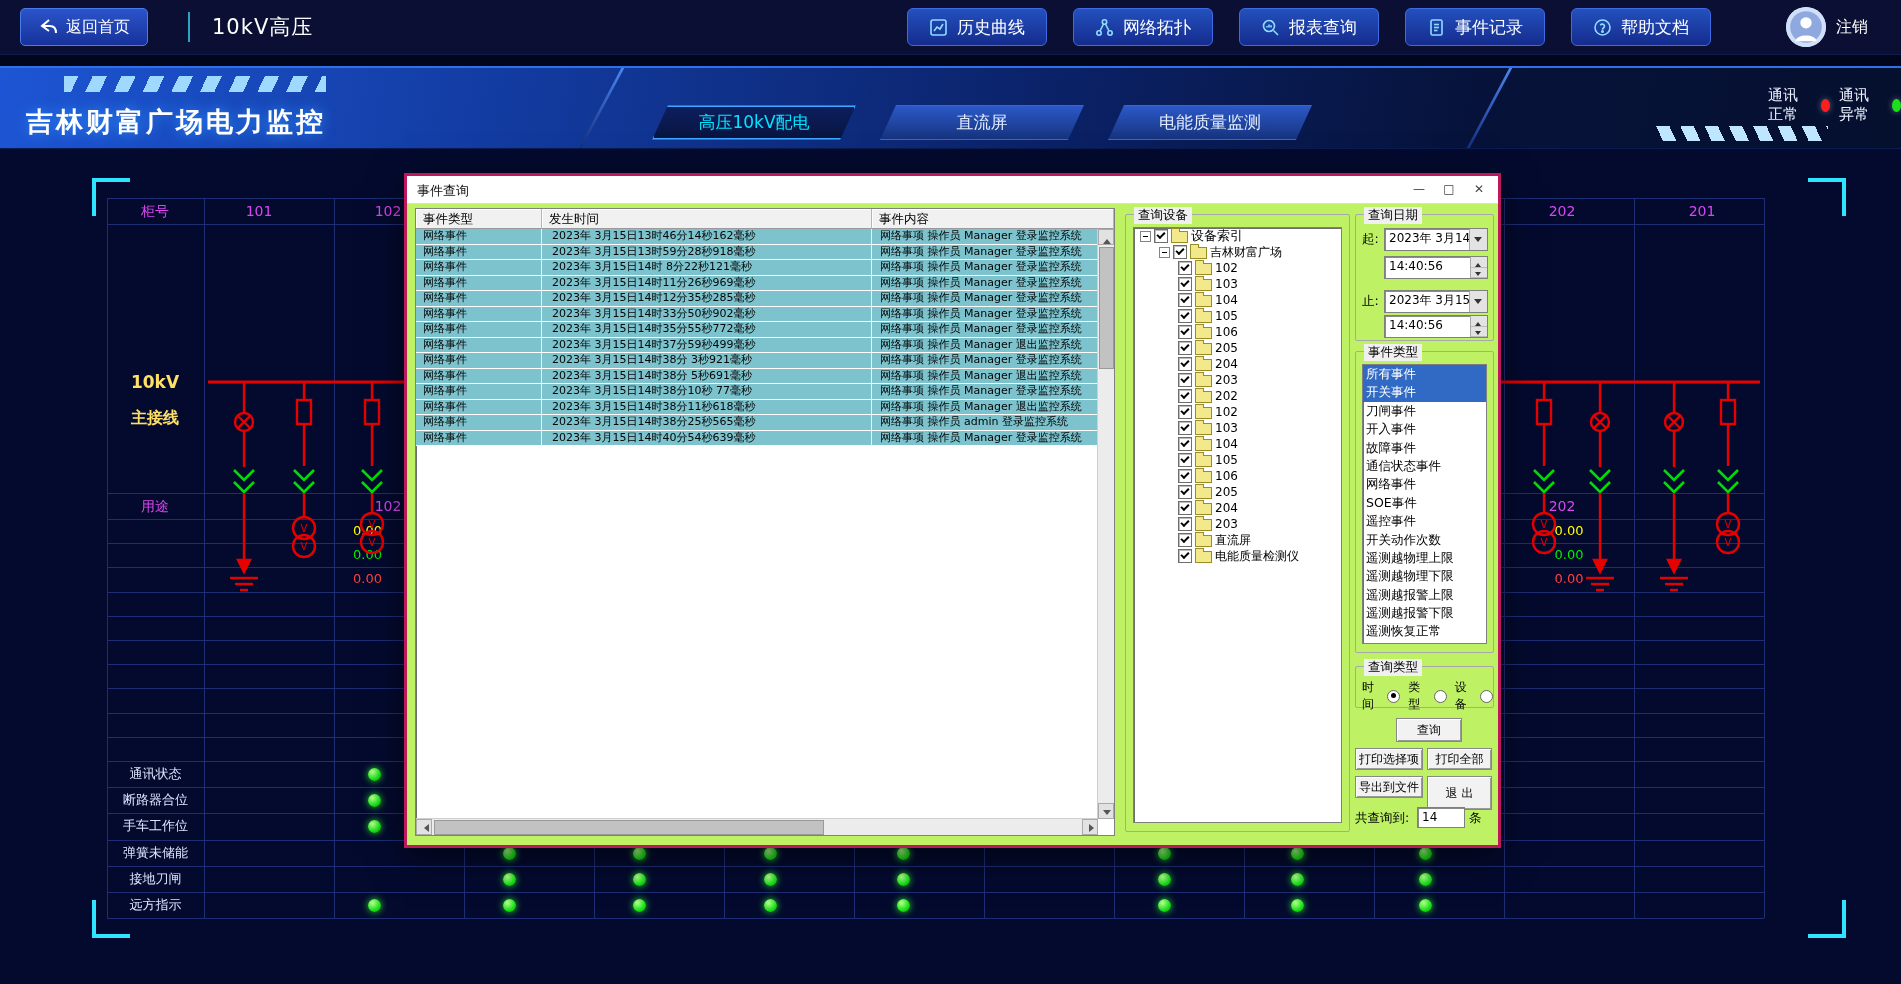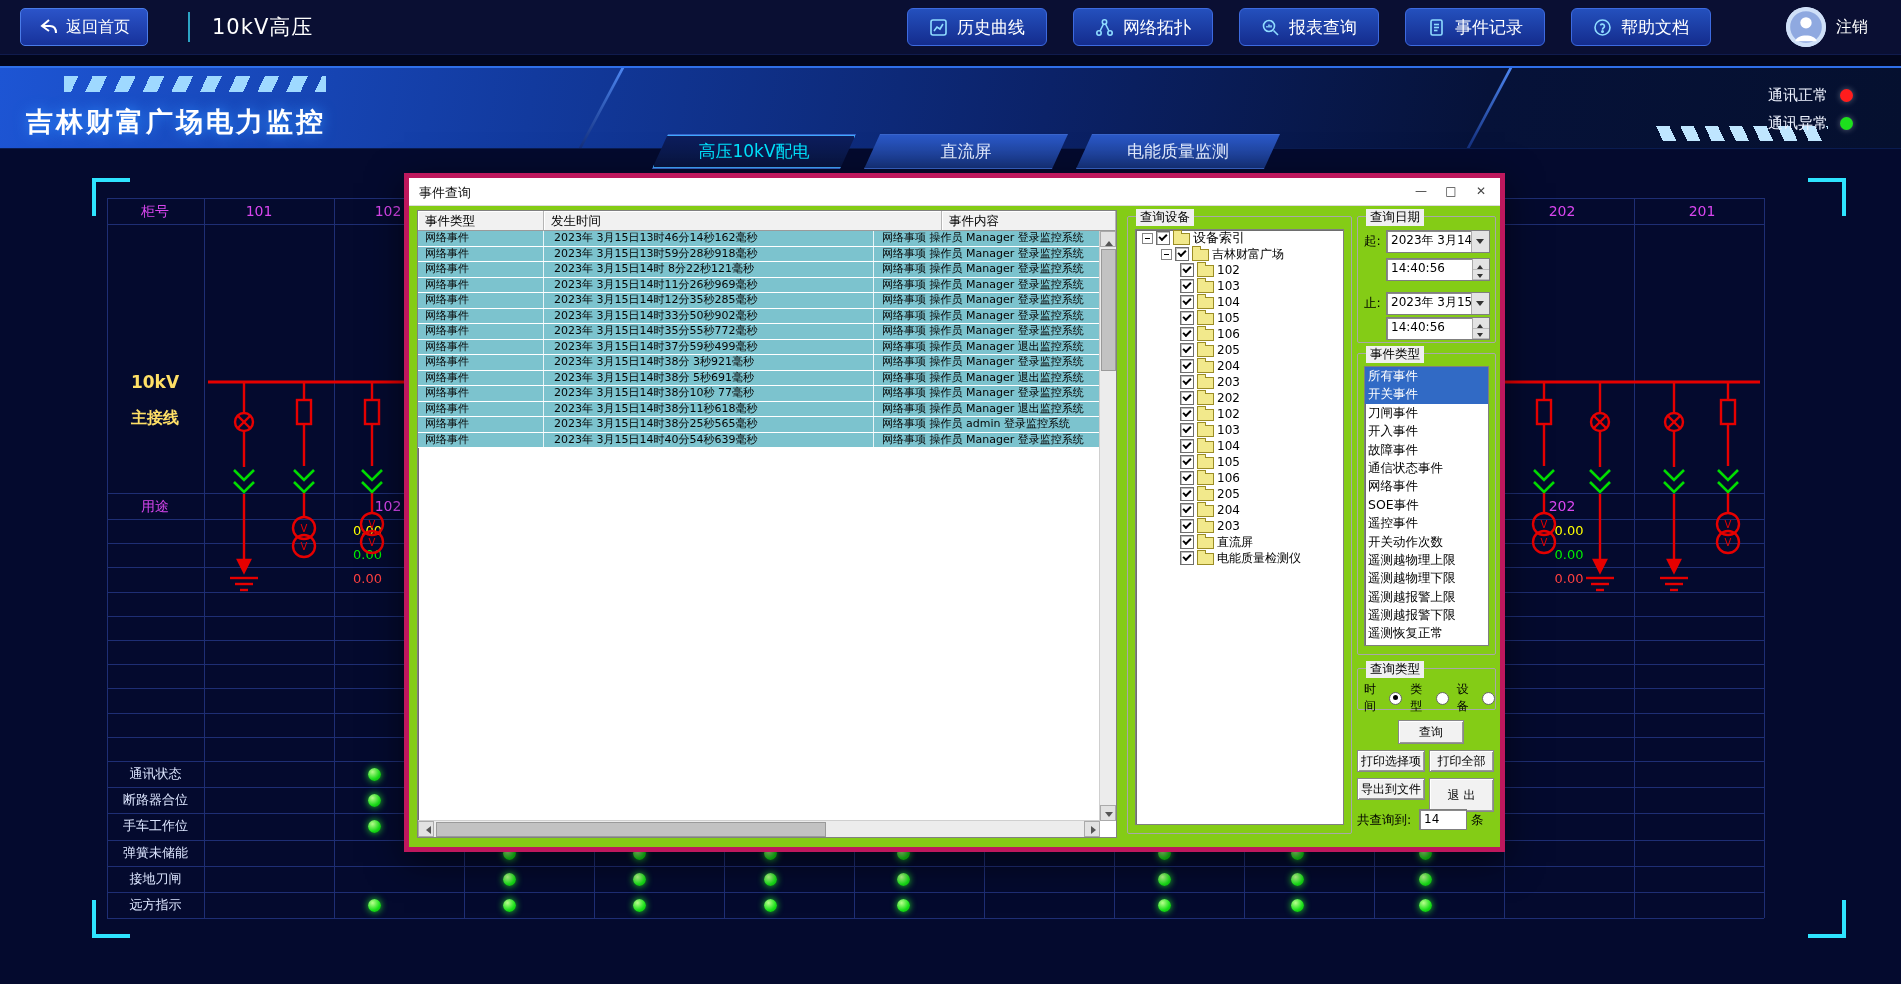--- a/index.html
+++ b/index.html
@@ -32,7 +32,7 @@
     clip-path:polygon(16px 0,100% 0,calc(100% - 16px) 100%,0 100%);
     background:linear-gradient(#2b59c8,#16337e);border:1px solid #3a66cc;color:#e3ecff;font-size:17px;}
   .tab.on{background:linear-gradient(#0d1e5e,#081540);color:#00e4ff;box-shadow:inset 0 0 0 1px #3fa9ff;}
-  .comm-legend{position:absolute;left:1768px;top:18px;display:flex;flex-direction:column;gap:9px;}
+  .comm-legend{position:absolute;left:1768px;top:18px;display:flex;flex-direction:row;gap:9px;}
   .legend-row{display:flex;align-items:center;gap:12px;}
   .legend-row .llabel{color:#eef3ff;font-size:15px;}
   .legend-row .ldot{width:13px;height:13px;border-radius:50%;box-shadow:0 0 6px rgba(255,255,255,.35);}

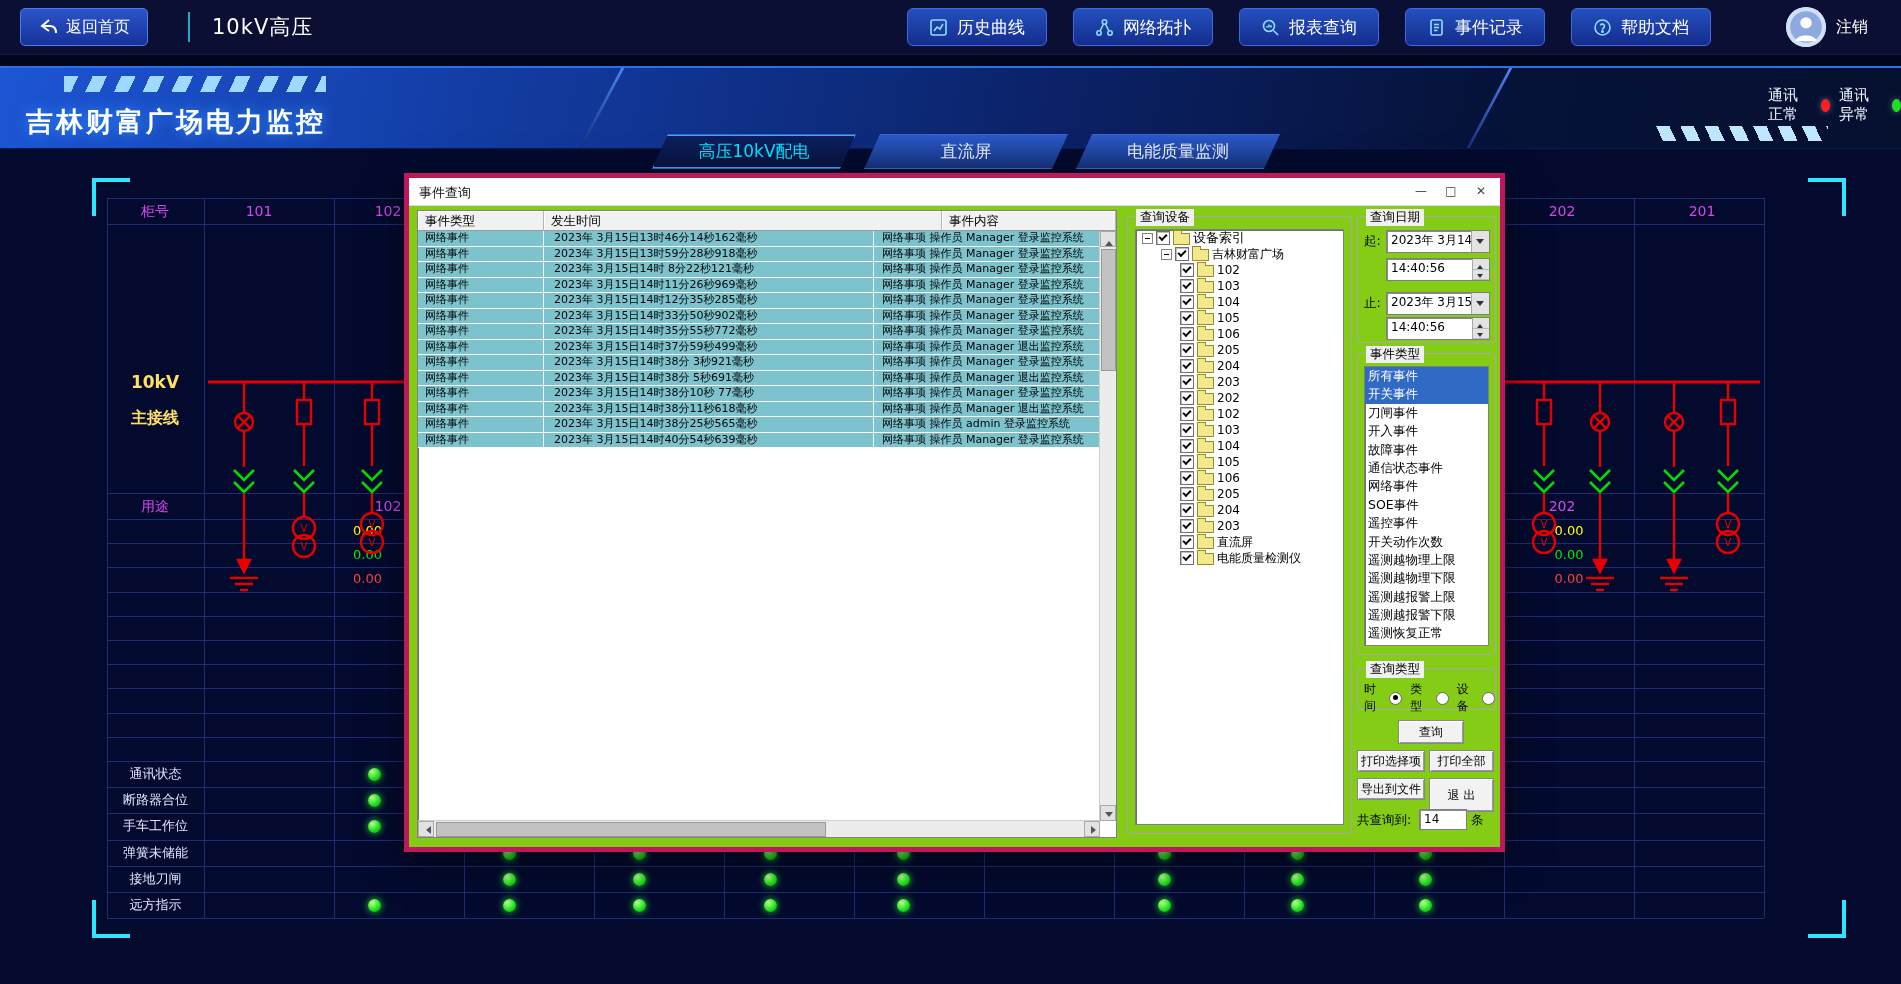--- a/index.html
+++ b/index.html
@@ -27,7 +27,7 @@
   .stripes-right{position:absolute;left:1652px;top:58px;width:176px;height:15px;
     background:repeating-linear-gradient(65deg,transparent 0 10px,#bfe6ff 10px 22px);}
   .seam{position:absolute;top:0;width:3px;height:80px;background:linear-gradient(#4d86f0,#14307e);transform:skewX(-28deg);}
-  .tabs{position:absolute;left:652px;top:37px;height:33px;display:flex;gap:8px;margin-top:29px;}
+  .tabs{position:absolute;left:652px;top:37px;height:33px;display:flex;gap:24px;}
   .tab{position:relative;height:33px;min-width:150px;padding:0 26px;display:flex;align-items:center;justify-content:center;cursor:pointer;
     clip-path:polygon(16px 0,100% 0,calc(100% - 16px) 100%,0 100%);
     background:linear-gradient(#2b59c8,#16337e);border:1px solid #3a66cc;color:#e3ecff;font-size:17px;}

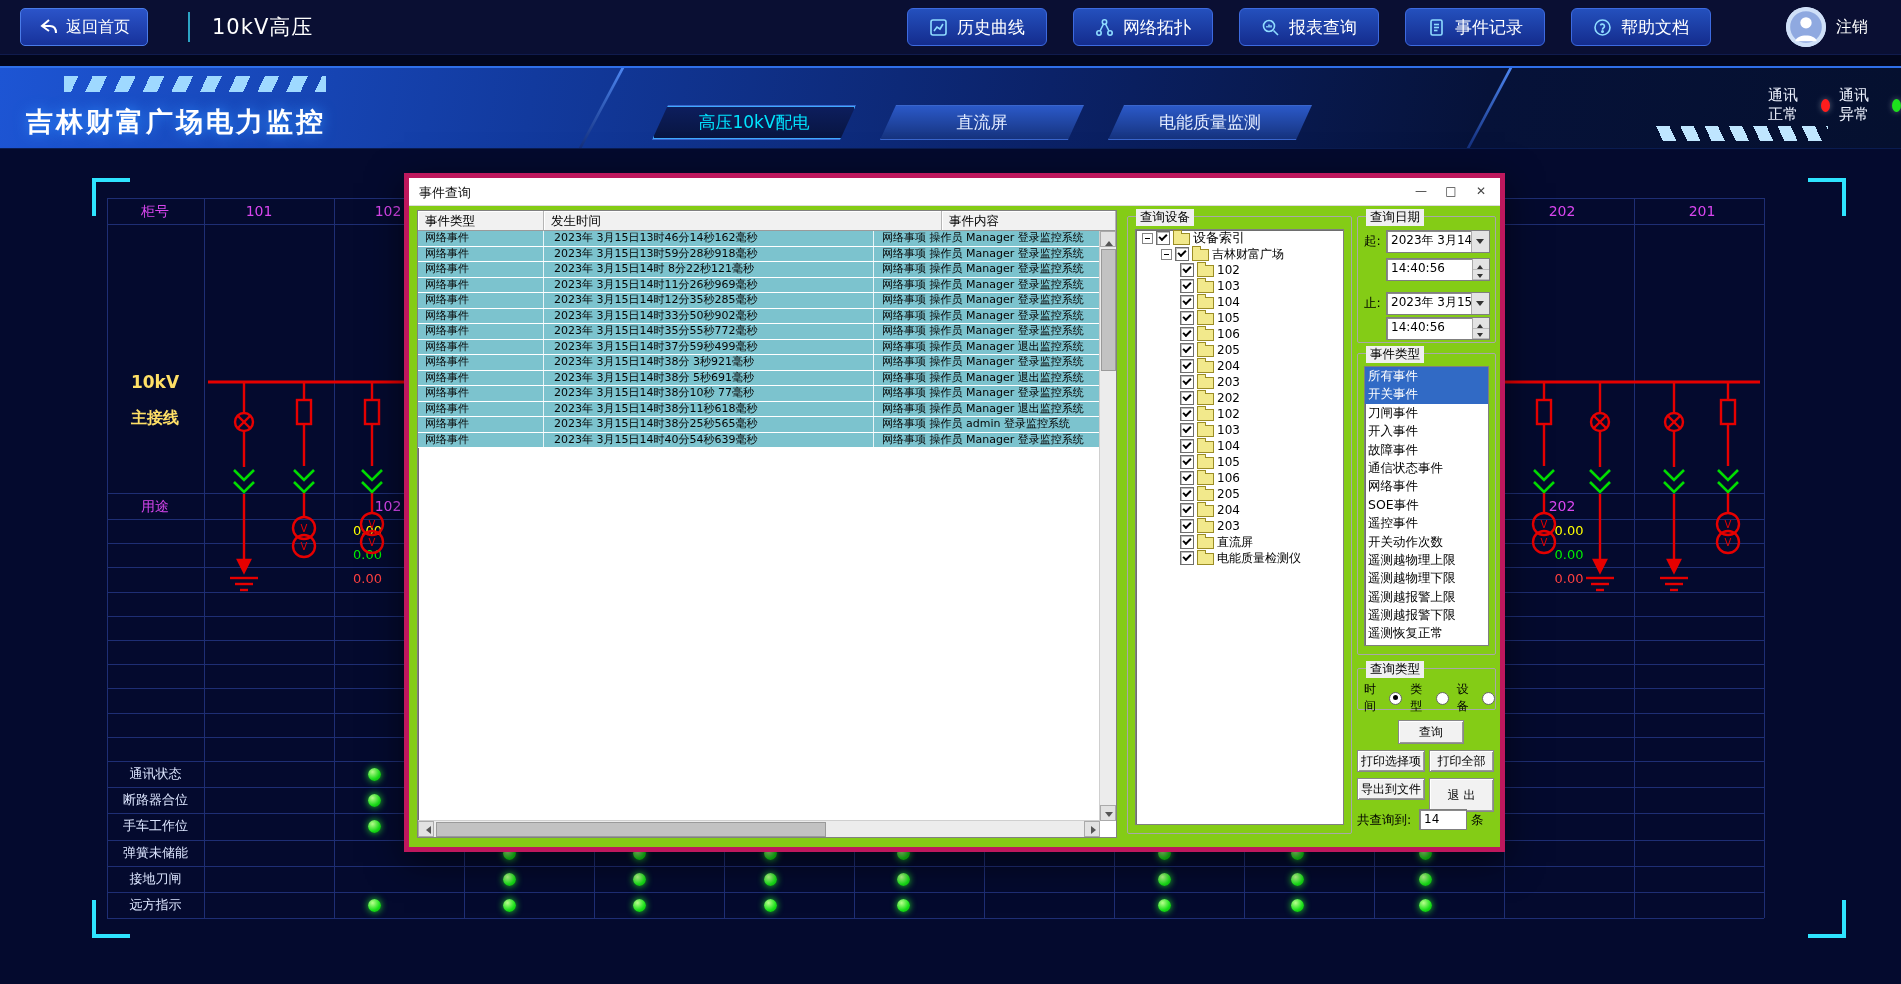--- a/index.html
+++ b/index.html
@@ -57,7 +57,7 @@
     background:radial-gradient(circle at 35% 30%,#b9ff8e,#17e017 60%,#0a9a0a);box-shadow:0 0 7px rgba(40,255,40,.85);}
   .oneline{position:absolute;left:204px;top:224px;z-index:2;}
   
-  .dialog{position:absolute;left:404px;top:173px;width:1091px;height:669px;background:#84cc16;border:5px solid #be185d;
+  .dialog{position:absolute;left:404px;top:173px;width:1091px;height:669px;background:#bef264;border:3px solid #be185d;
     box-shadow:0 10px 34px rgba(0,0,0,.55);z-index:40;font-size:12px;color:#000;}
   .dlg-titlebar{position:absolute;left:0;top:0;right:0;height:27px;background:#ffffff;border-bottom:1px solid #dcdcdc;}
   .dlg-title{position:absolute;left:10px;top:6px;font-size:13px;color:#111;}

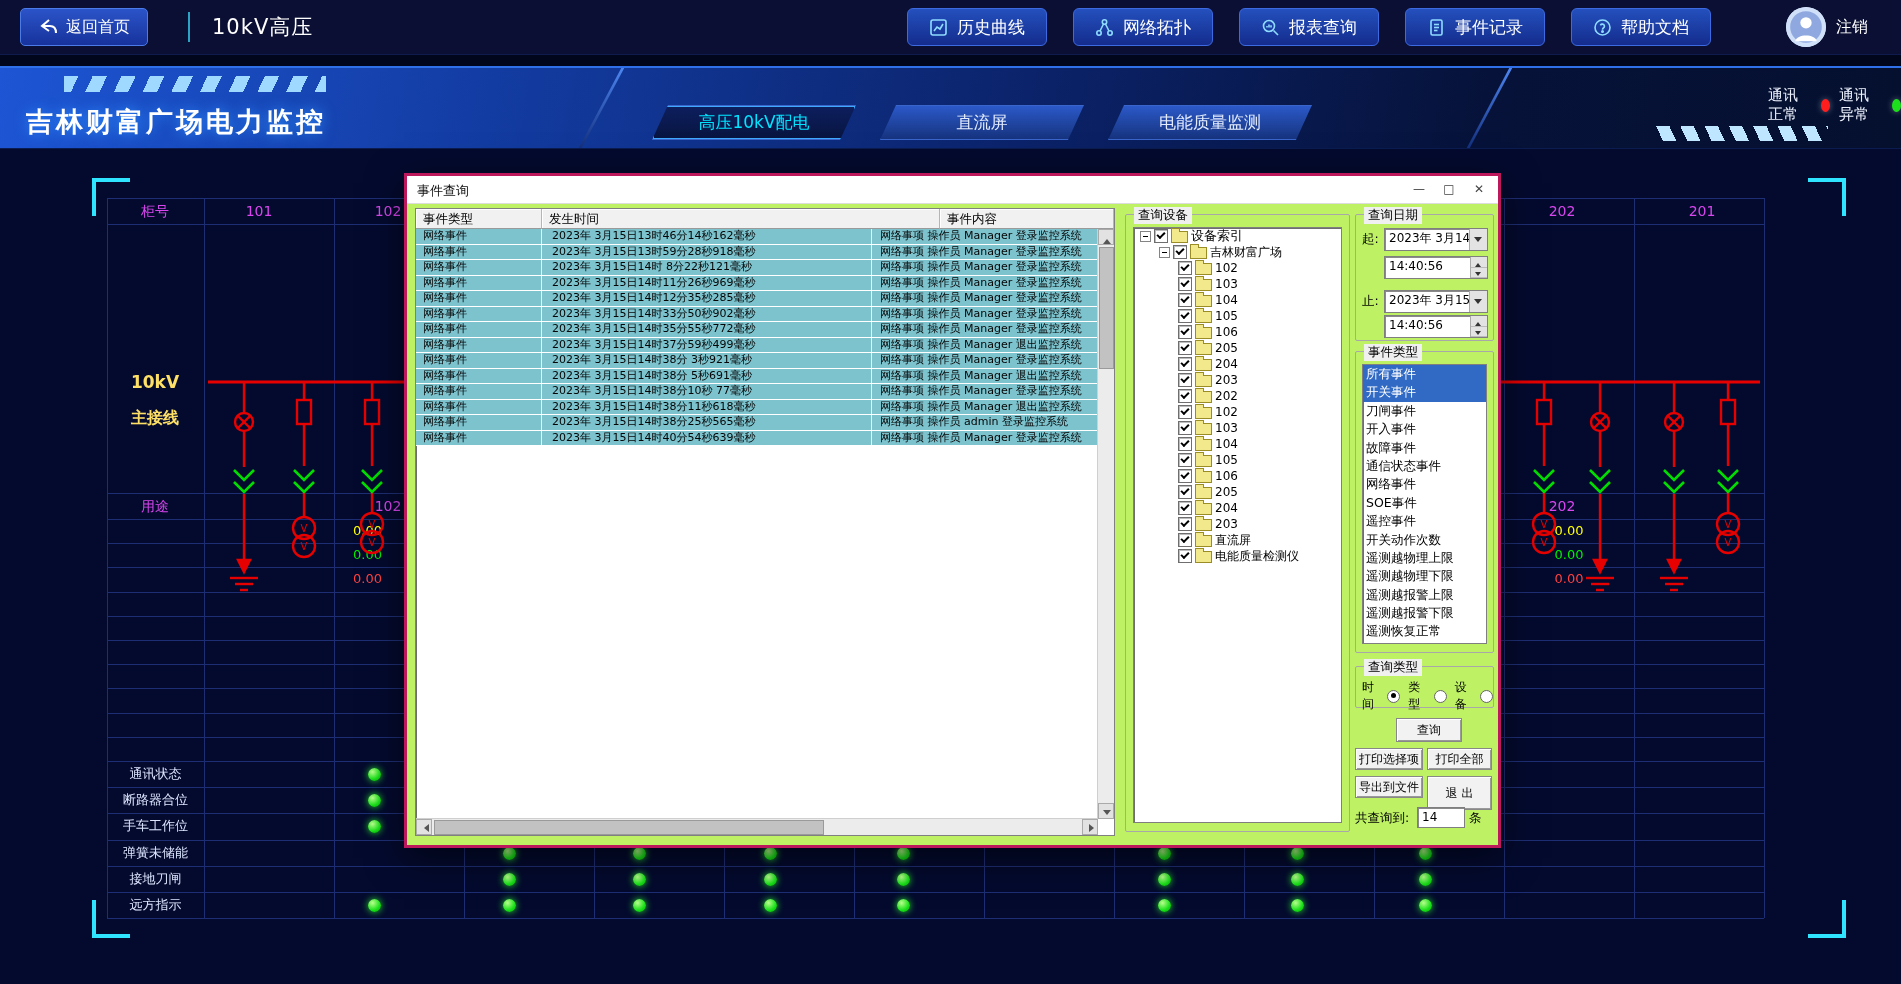--- a/index.html
+++ b/index.html
@@ -69,7 +69,7 @@
   .tbl-header{position:absolute;left:0;top:0;right:0;height:20px;display:flex;background:#f1f1f1;}
   .th{box-sizing:border-box;border-right:1px solid #b5b5b5;border-bottom:1px solid #9a9a9a;box-shadow:inset 1px 1px 0 #ffffff;
     font-size:12.5px;line-height:19px;padding-left:7px;background:#f1f1f1;}
-  .th.c1{width:126px;} .th.c2{width:398px;} .th.c3{flex:1;}
+  .th.c1{width:126px;} .th.c2{width:330px;} .th.c3{flex:1;}
   .tbl-rows{position:absolute;left:0;top:20px;right:16px;}
   .evt-row{display:flex;height:14.5px;background:#7cc3ce;border-bottom:1px solid #fff;cursor:pointer;}
   .evt-row span{display:block;box-sizing:border-box;font-size:11px;line-height:13.5px;white-space:nowrap;overflow:hidden;color:#050505;}

